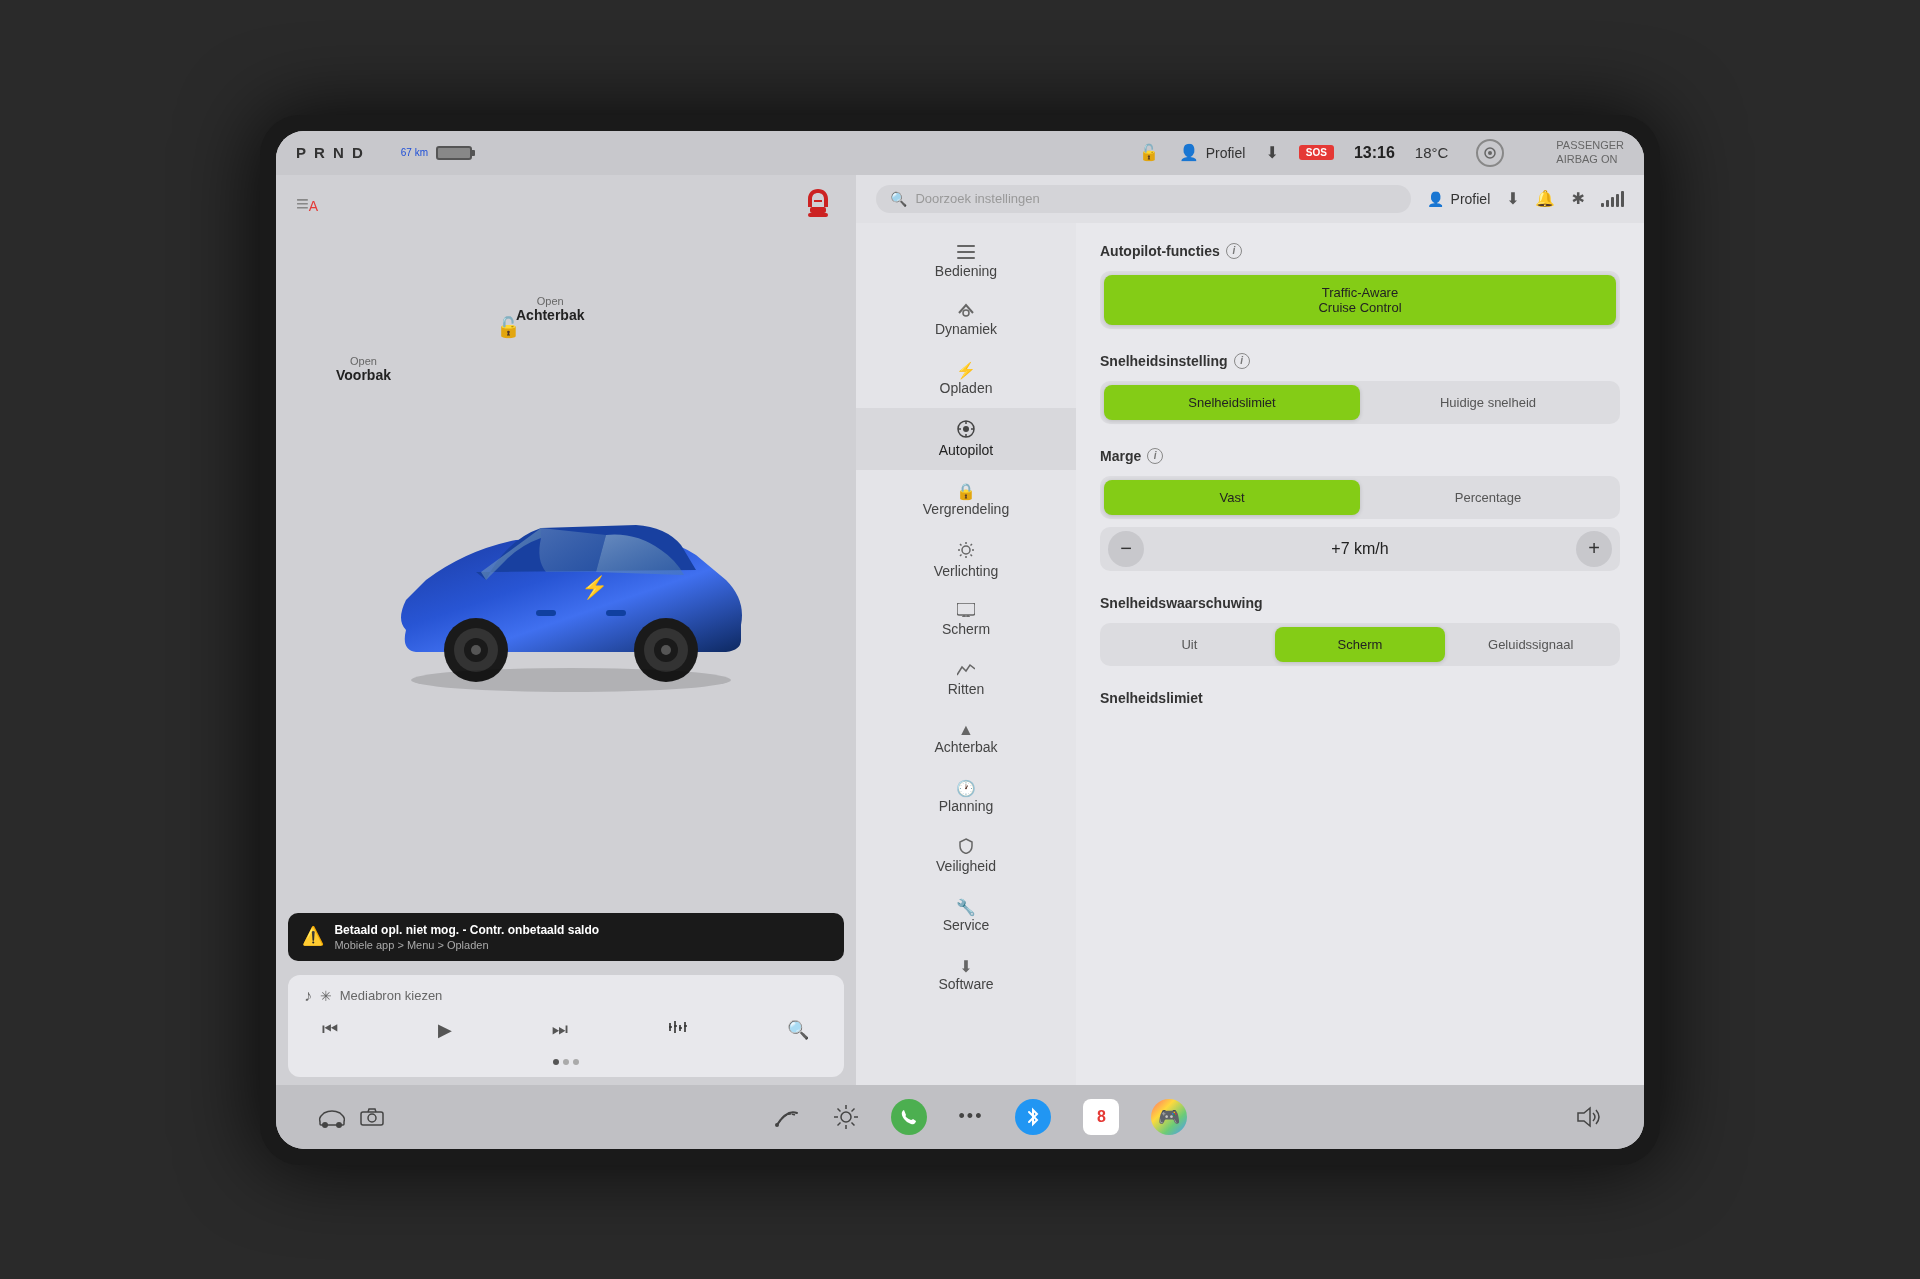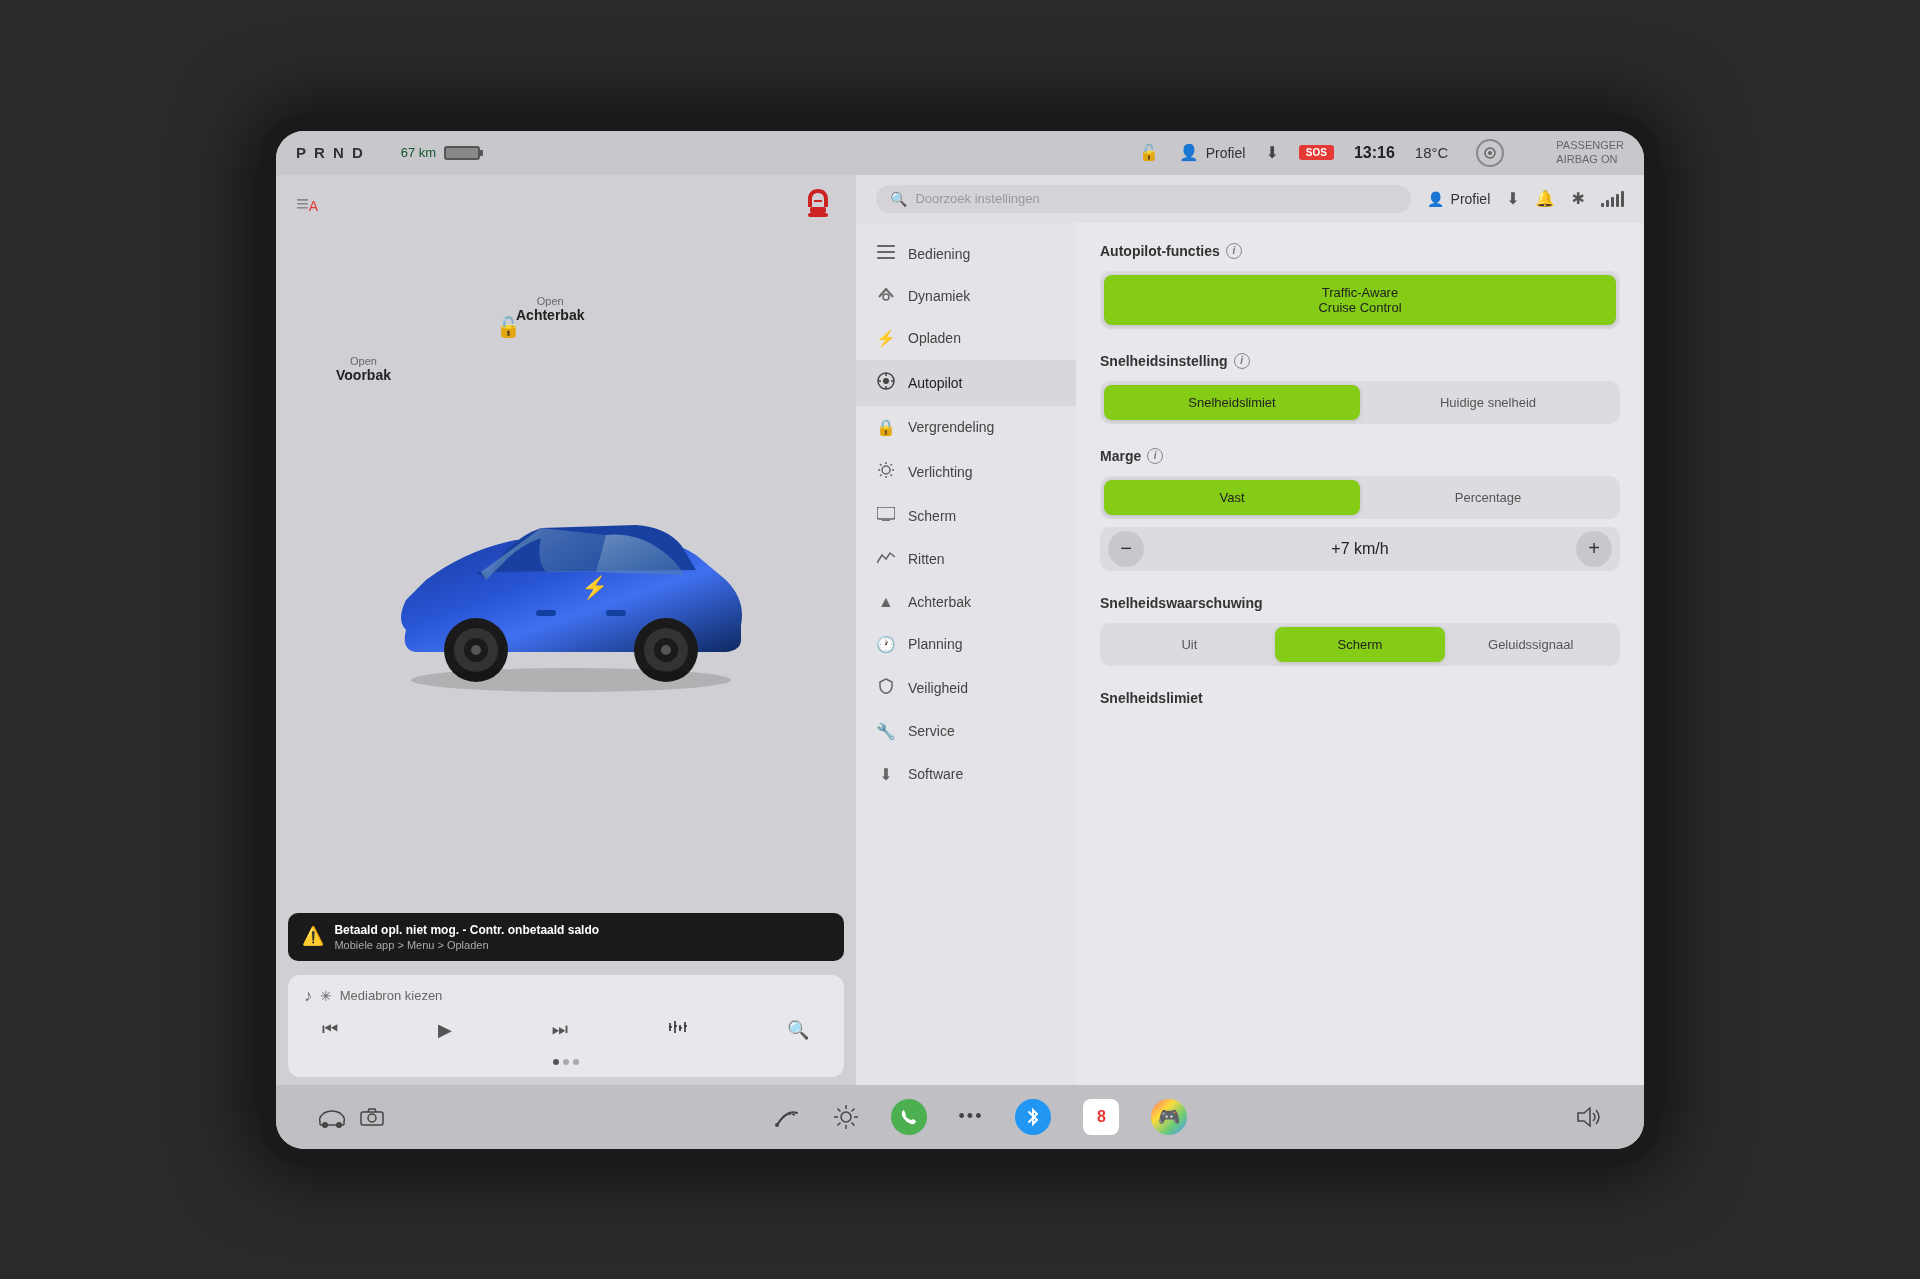--- a/index.html
+++ b/index.html
@@ -55,8 +55,8 @@
       margin-left: 20px;
     }
     .battery-km {
-      font-size: 13px;
-      color: #14532d;
+      font-size: 10px;
+      color: #1d4ed8;
     }
     .battery-icon {
       width: 36px;

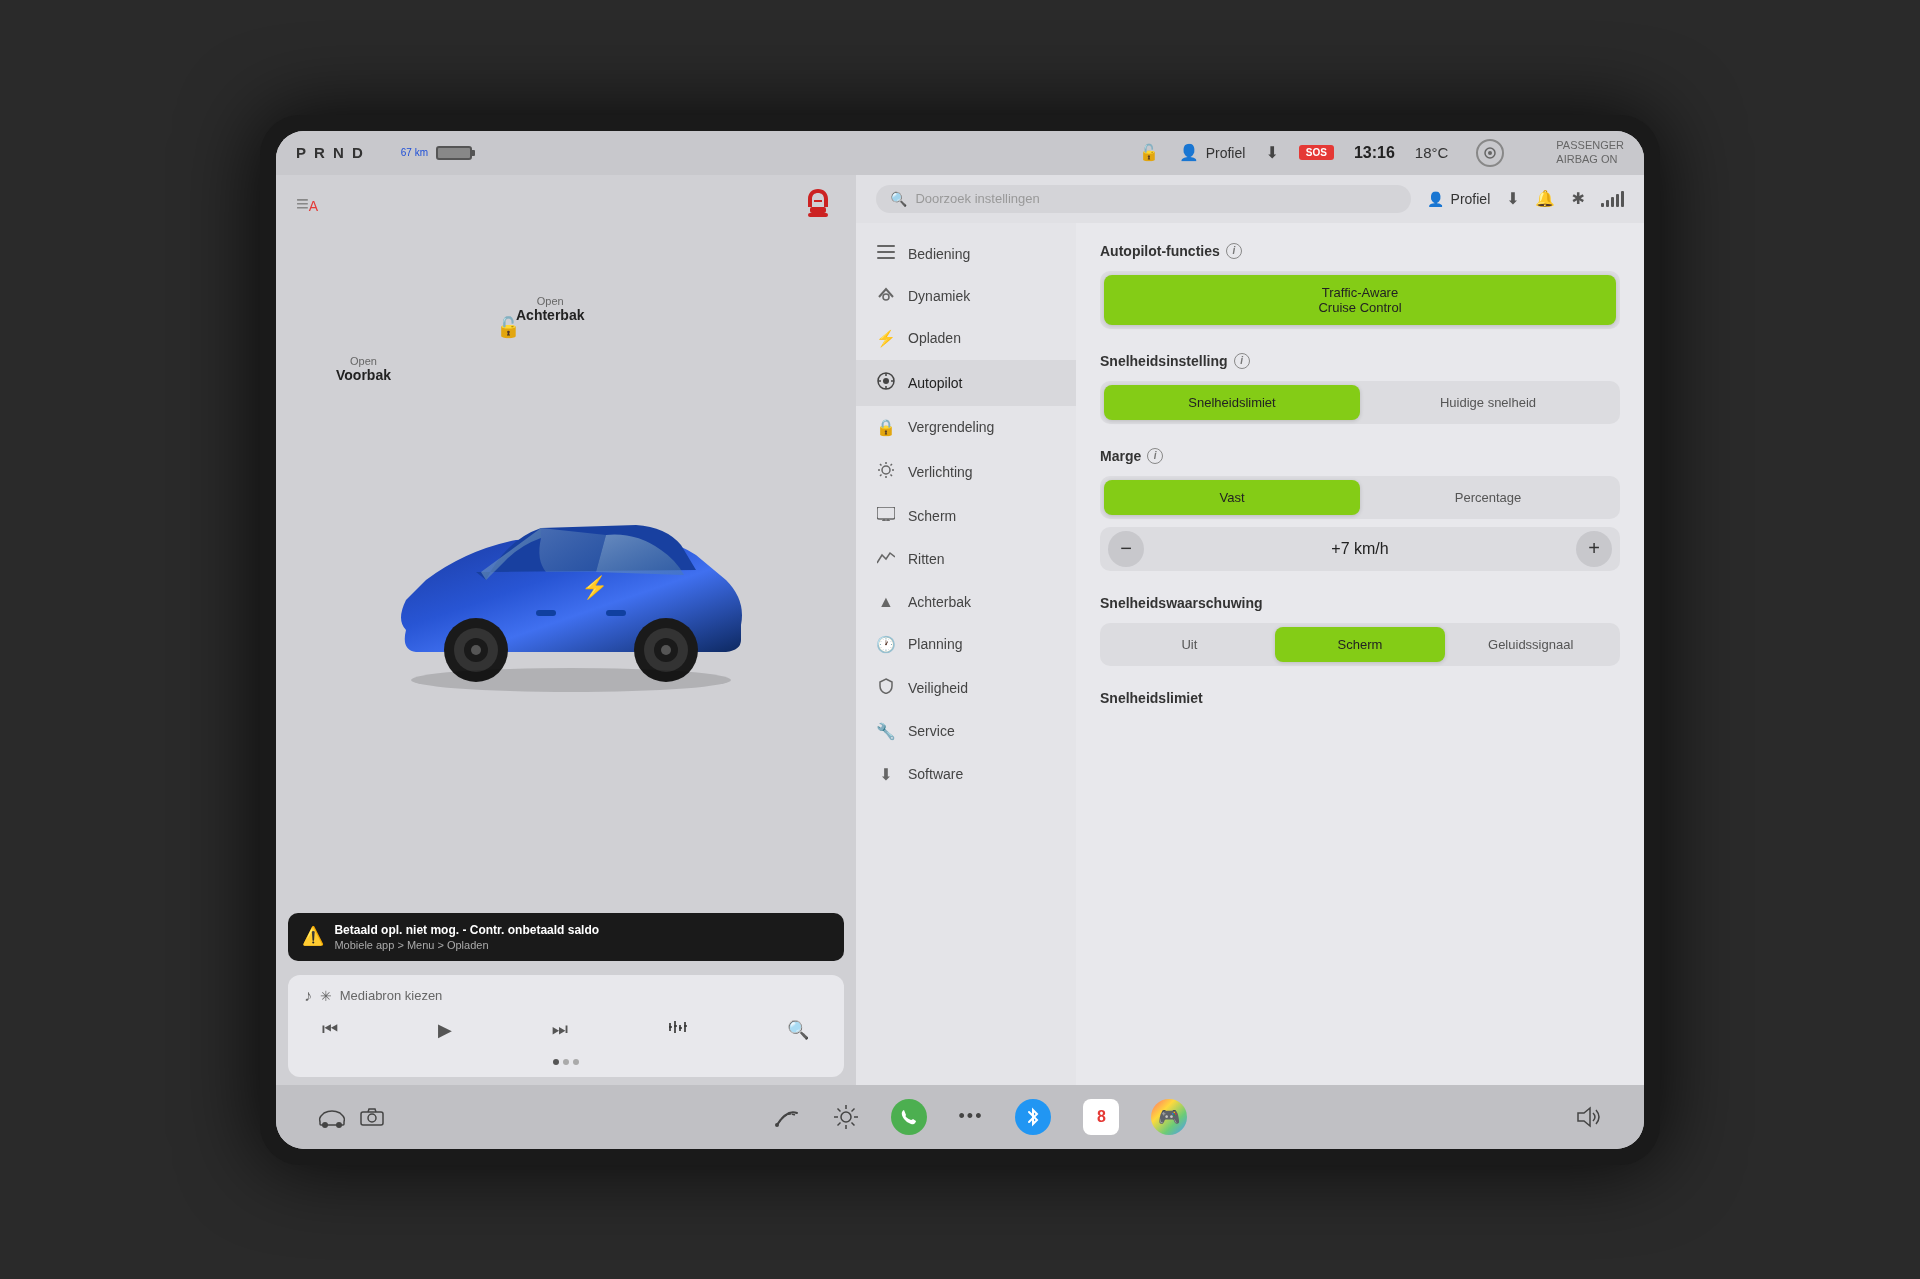--- a/index.html
+++ b/index.html
@@ -371,12 +371,12 @@
     .nav-item {
       display: flex;
       align-items: center;
-      gap: 12px;
       padding: 12px 20px;
       cursor: pointer;
       font-size: 14px;
       color: #444;
       border-radius: 0;
+      flex-direction: column;
     }
     .nav-item.active {
       background: #d8d8dc;

